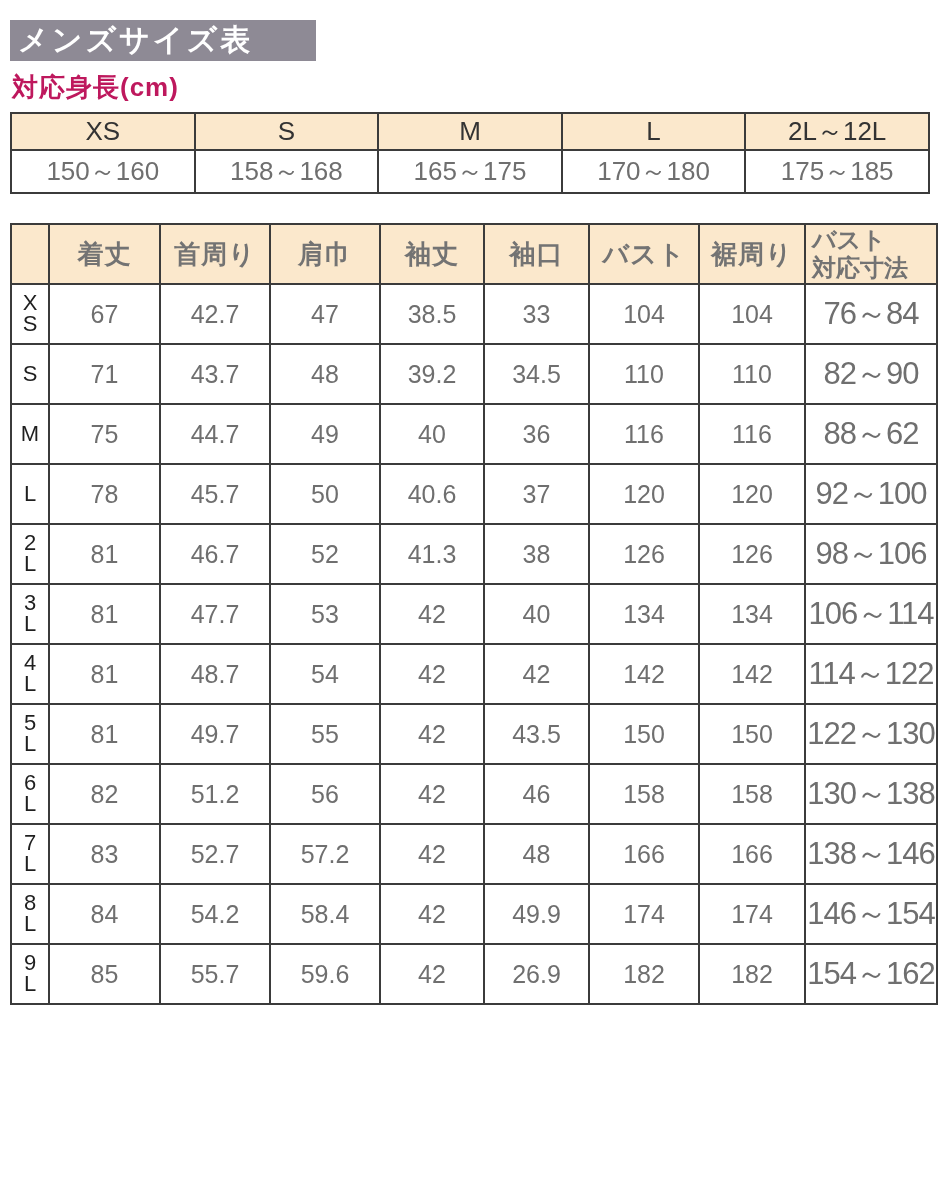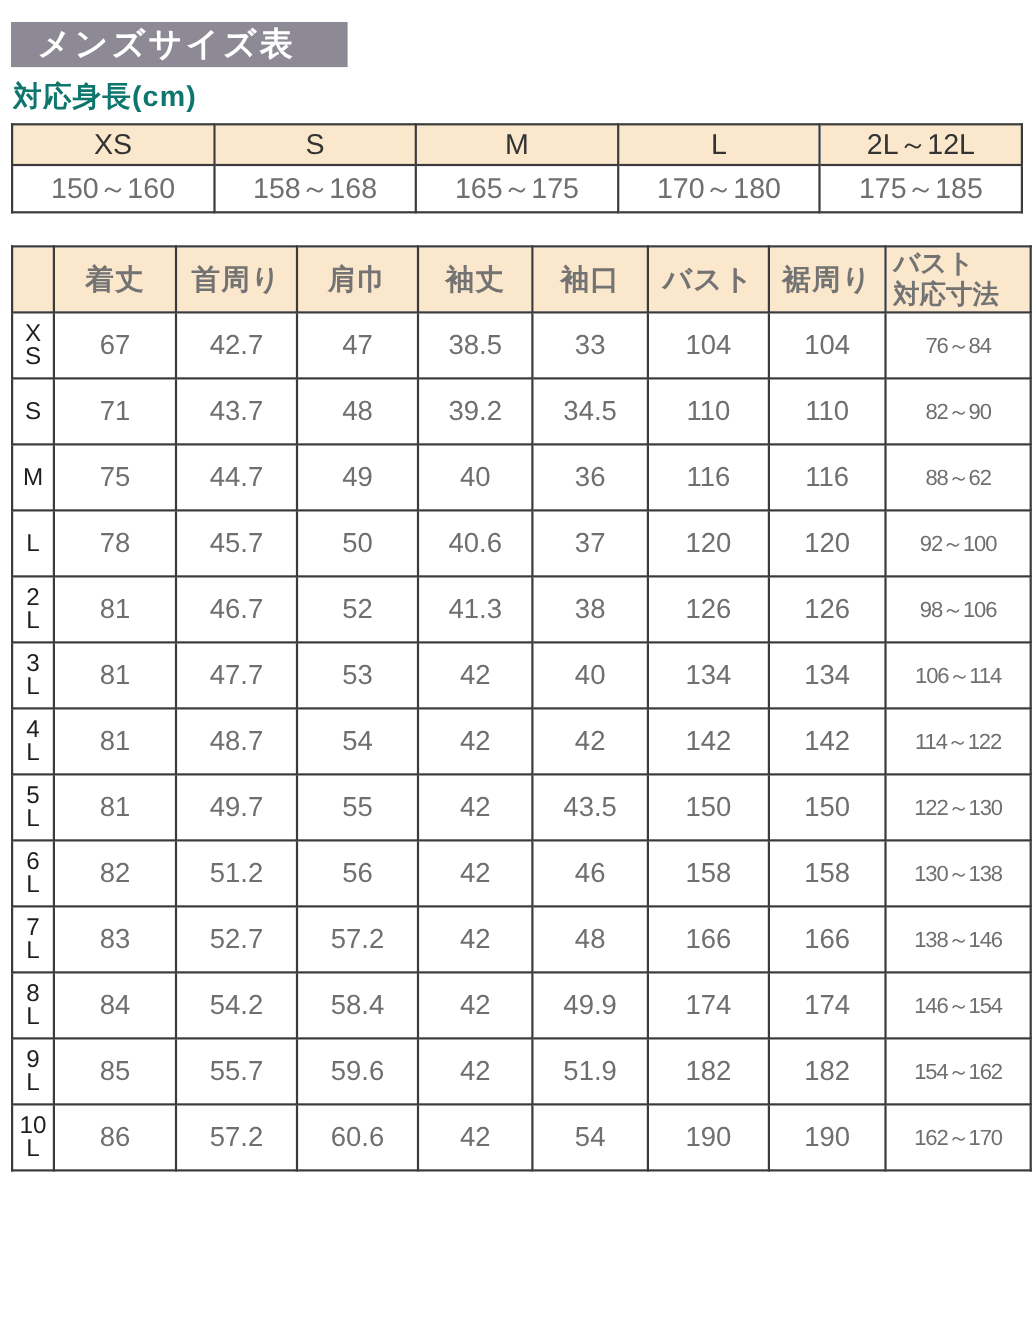--- a/index.html
+++ b/index.html
@@ -29,7 +29,7 @@
     letter-spacing: 3px;
     display: flex;
     align-items: center;
-    padding-left: 24px;
+    padding-left: 8px;
     box-sizing: border-box;
   }
 

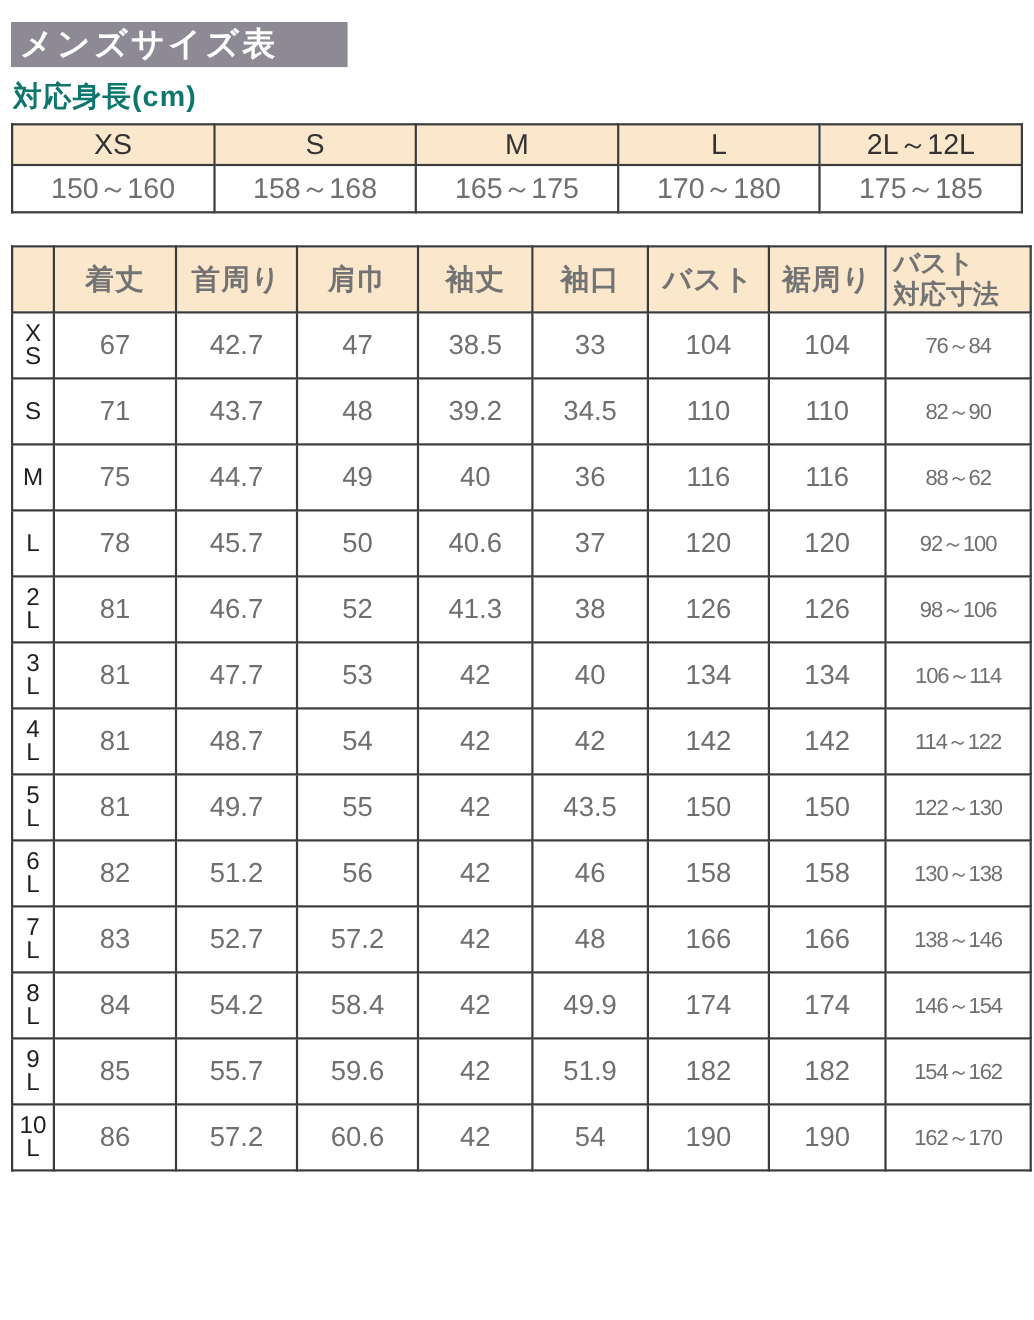--- a/index.html
+++ b/index.html
@@ -40,7 +40,7 @@
     top: 70px;
     font-size: 26px;
     font-weight: bold;
-    color: #0f766e;
+    color: #be185d;
     letter-spacing: 1px;
   }
 

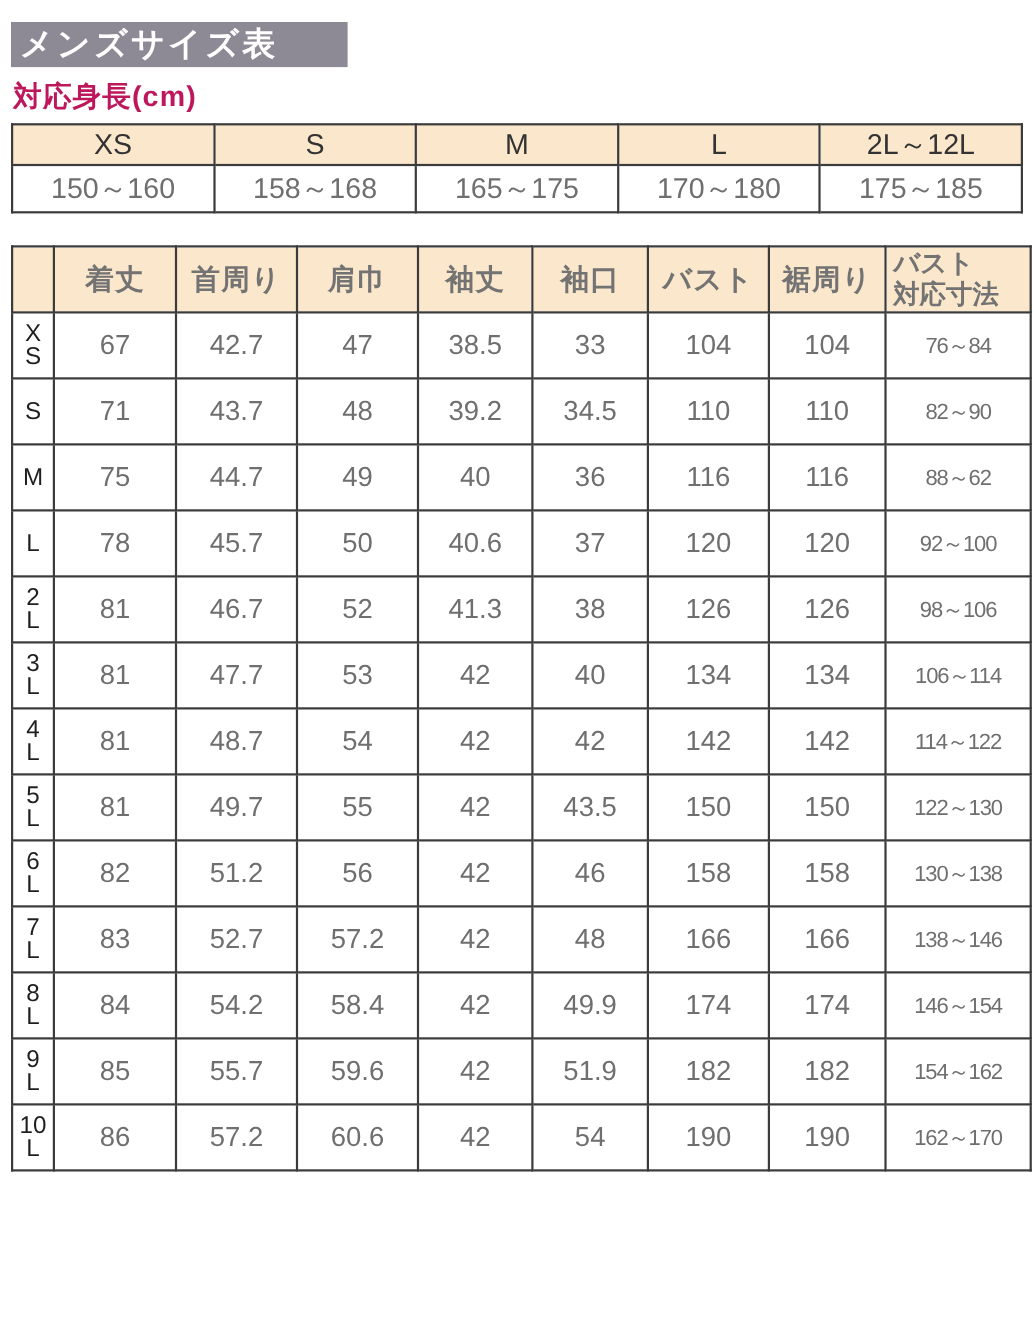--- a/index.html
+++ b/index.html
@@ -117,7 +117,7 @@
     display: block;
   }
   .size-table tbody td.range-cell {
-    font-size: 20px;
+    font-size: 31px;
     letter-spacing: -1px;
   }
 </style>

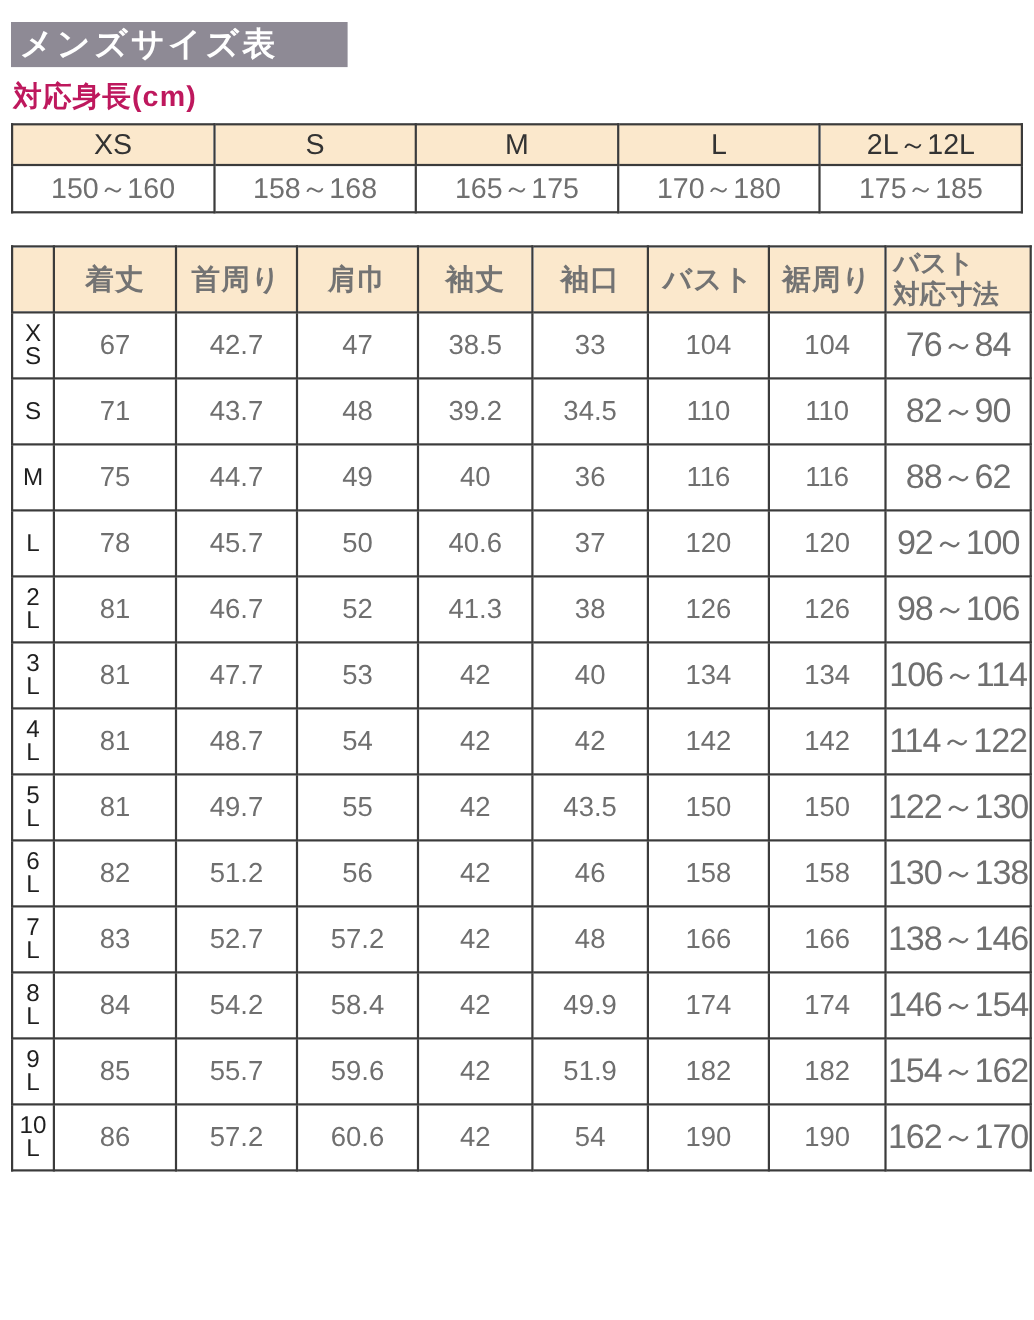--- a/index.html
+++ b/index.html
@@ -340,7 +340,7 @@
         <td>55.7</td>
         <td>59.6</td>
         <td>42</td>
-        <td>51.9</td>
+        <td>26.9</td>
         <td>182</td>
         <td>182</td>
         <td class="range-cell">154～162</td>

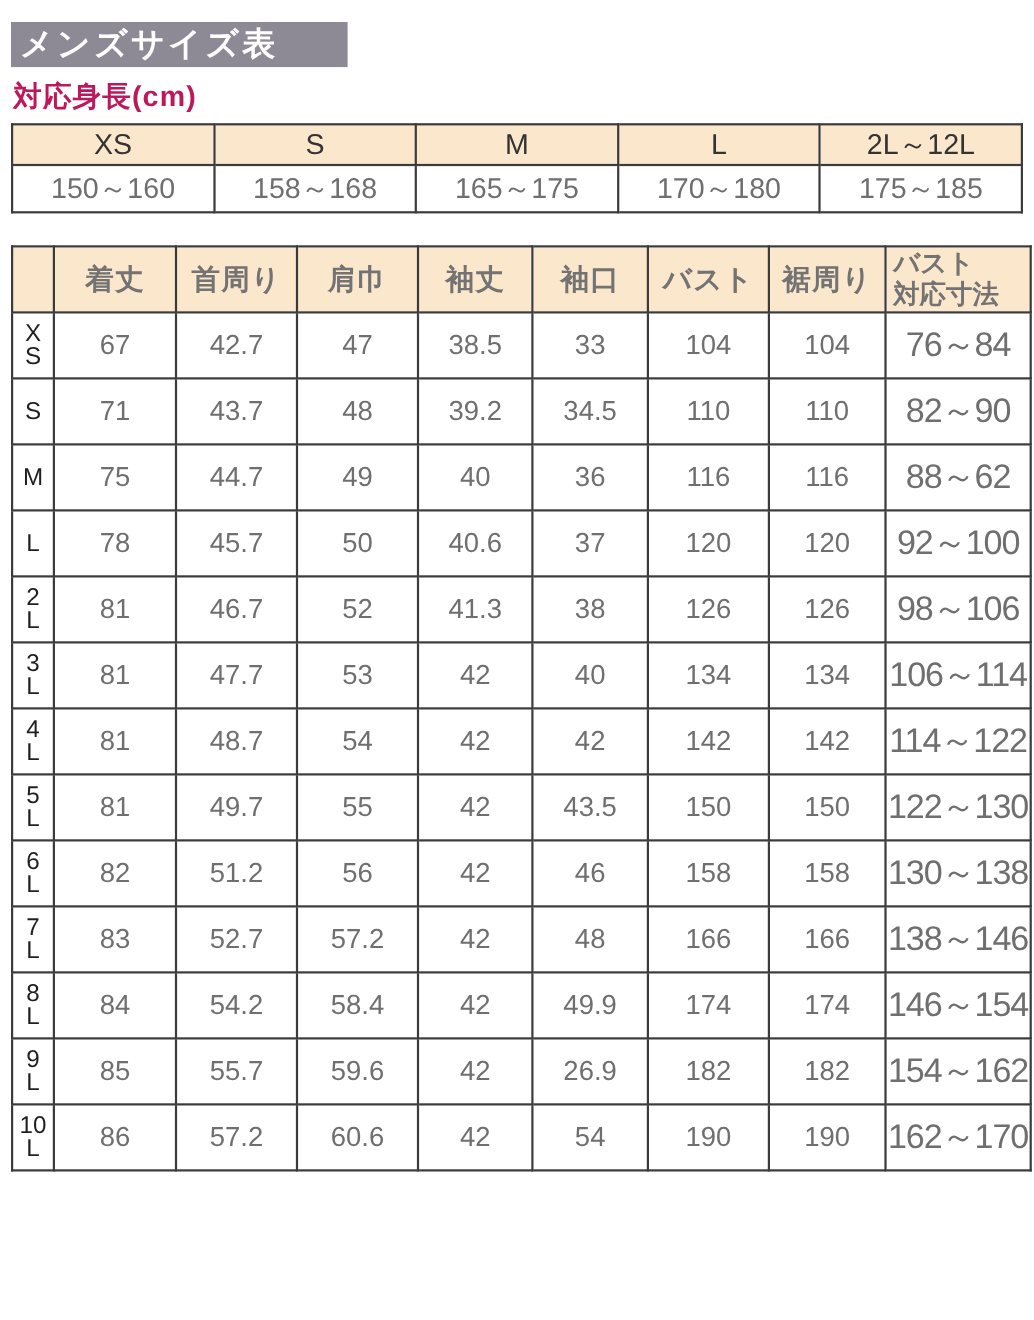--- a/index.html
+++ b/index.html
@@ -345,20 +345,6 @@
         <td>182</td>
         <td class="range-cell">154～162</td>
       </tr>
-      <tr>
-        <td class="row-label">
-          <span class="stack-line">10</span>
-          <span class="stack-line">L</span>
-        </td>
-        <td>86</td>
-        <td>57.2</td>
-        <td>60.6</td>
-        <td>42</td>
-        <td>54</td>
-        <td>190</td>
-        <td>190</td>
-        <td class="range-cell">162～170</td>
-      </tr>
     </tbody>
 </table>
 

